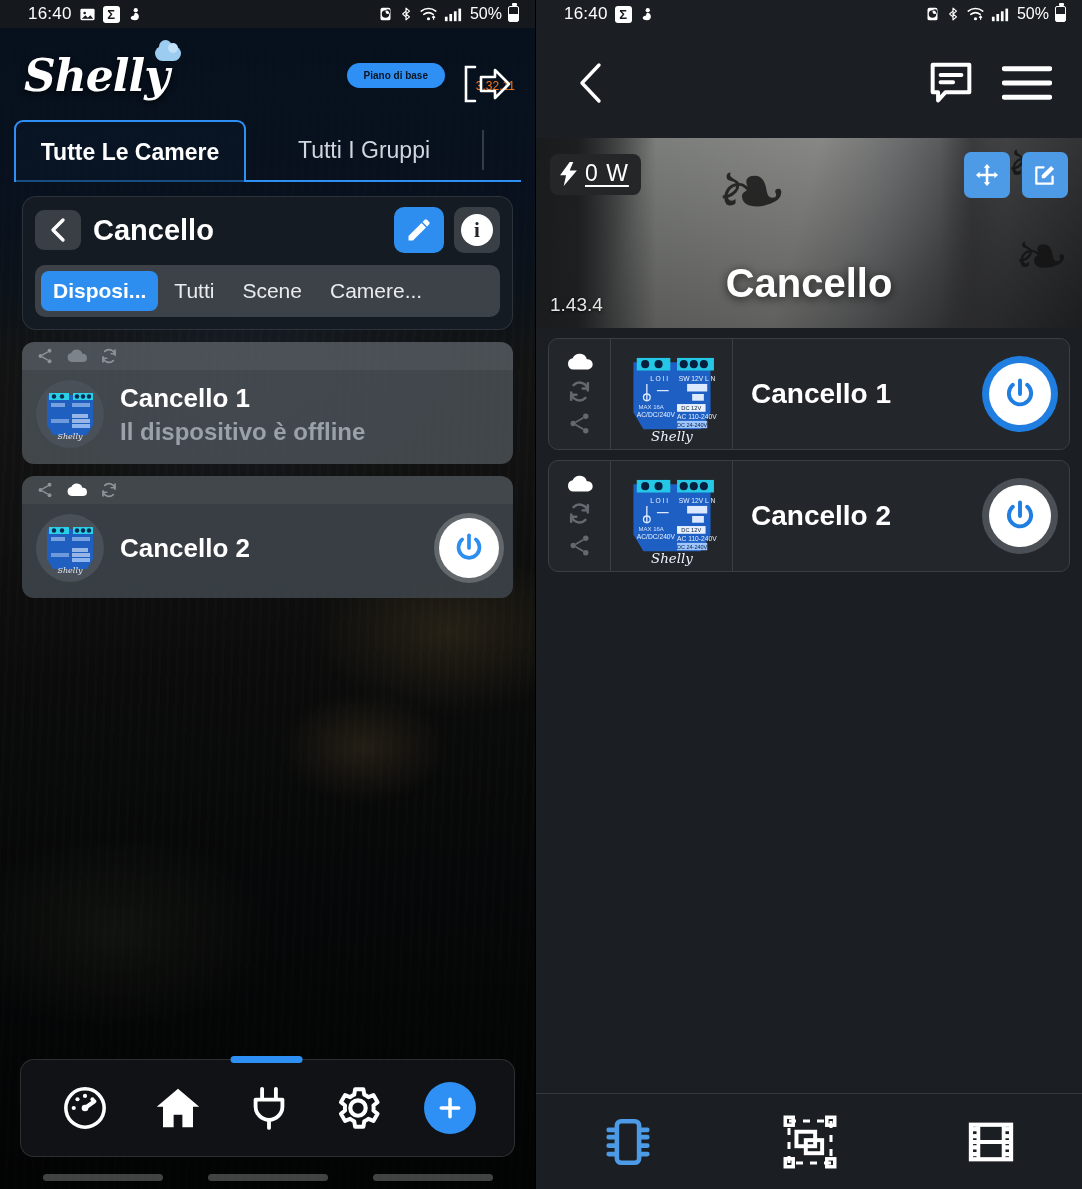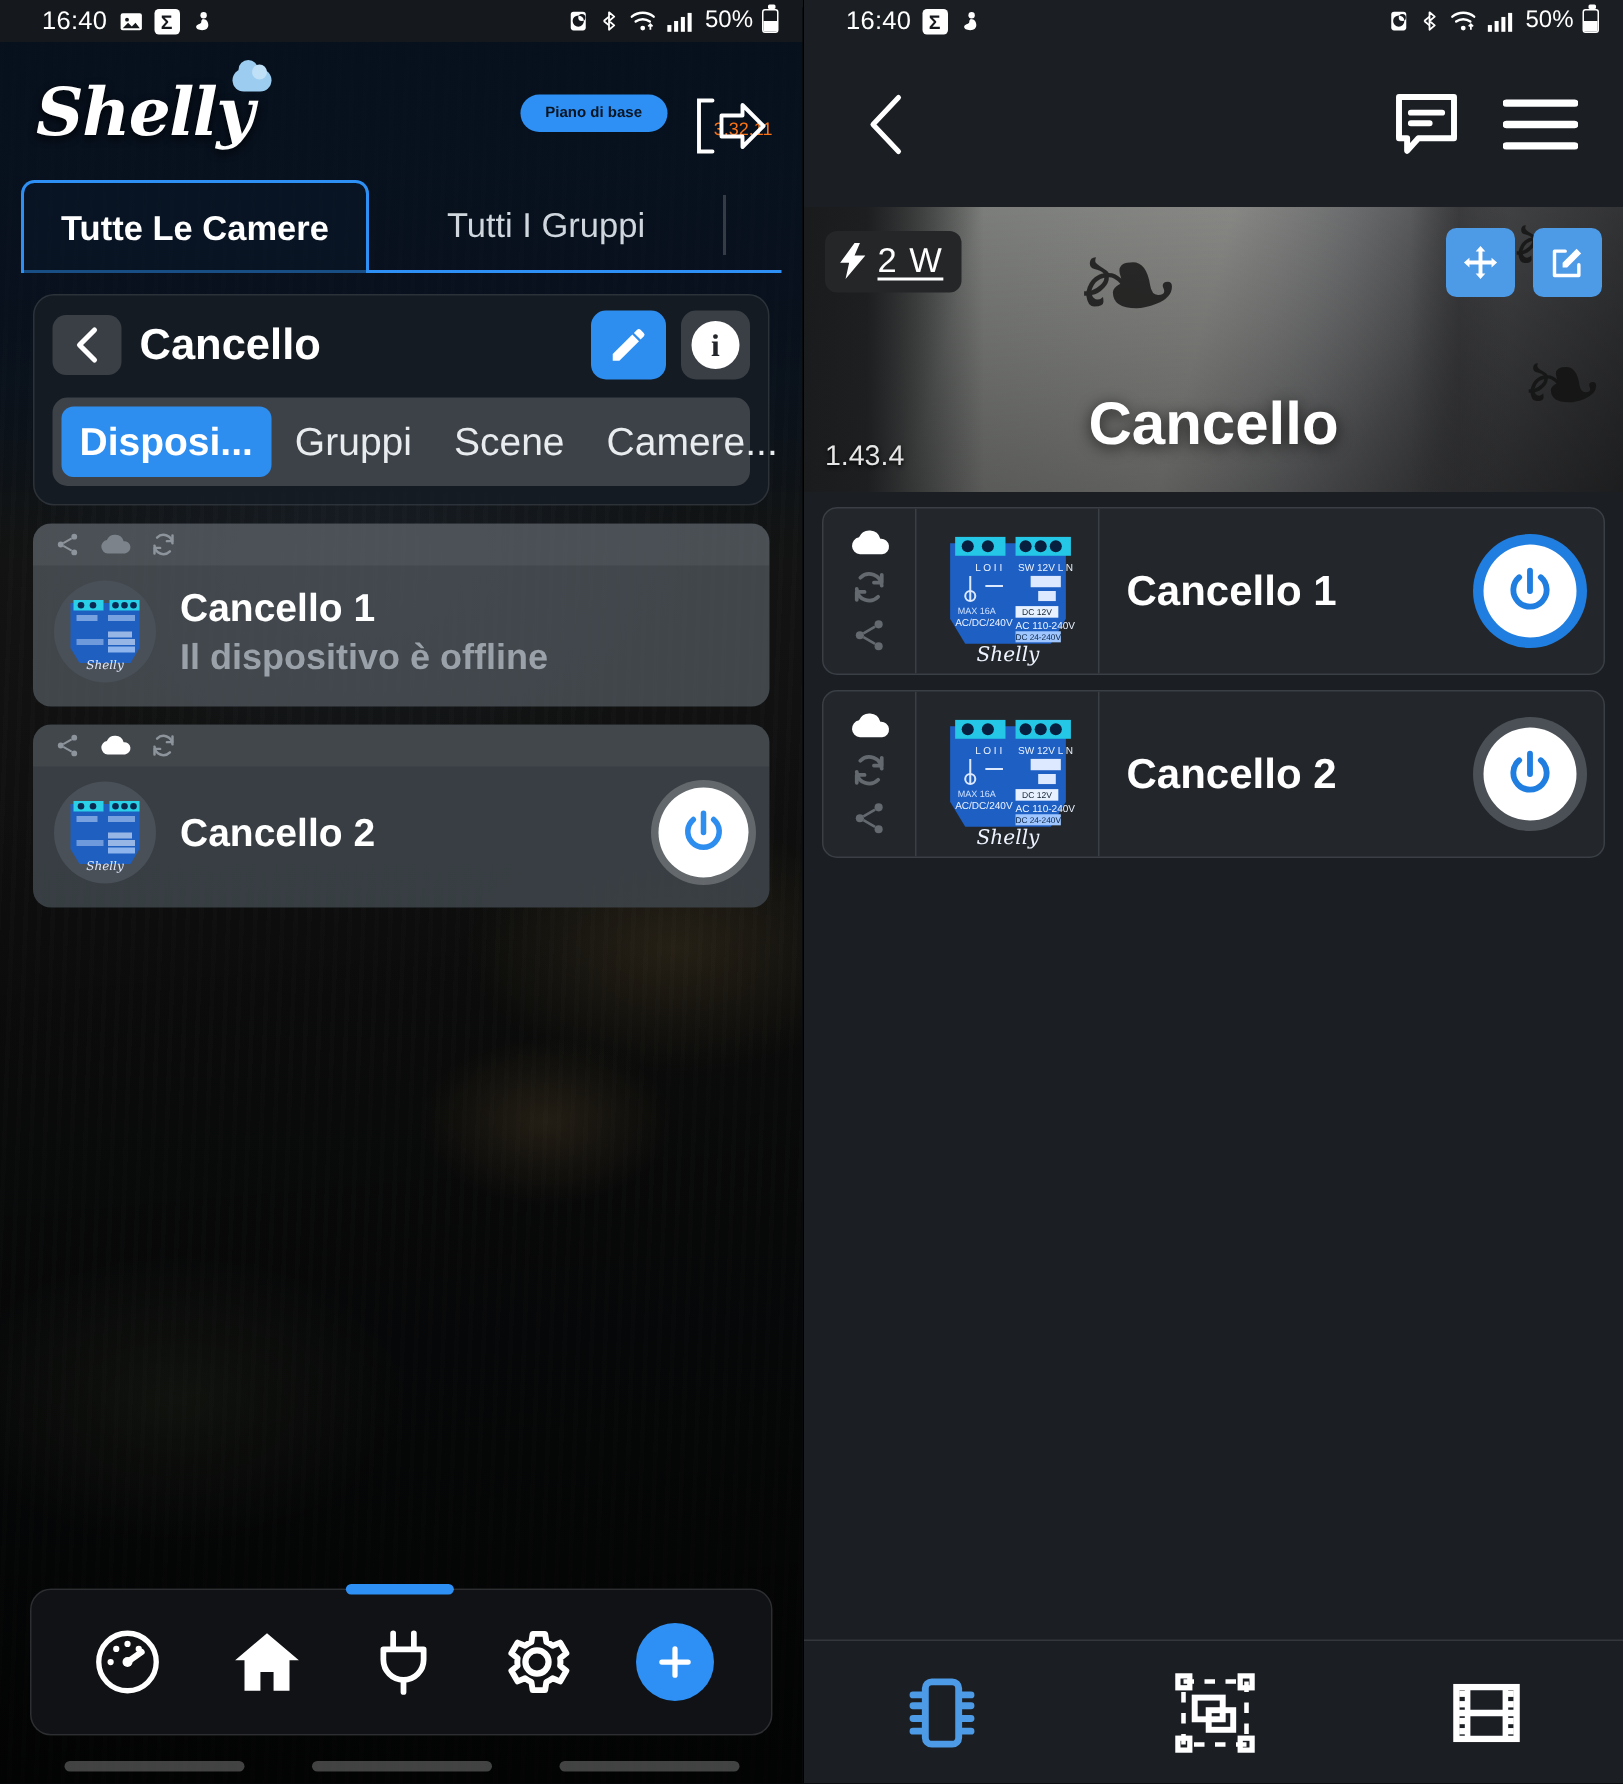--- a/index.html
+++ b/index.html
@@ -666,7 +666,7 @@
               <path d="M8 0L0 11h5l-2 9 11-13H8l3-7z" fill="#fff"></path>
             </svg>
         </span>
-        <span class="watt-val">2 W</span>
+        <span class="watt-val">0 W</span>
       </div>
 
       <div class="hero-actions">

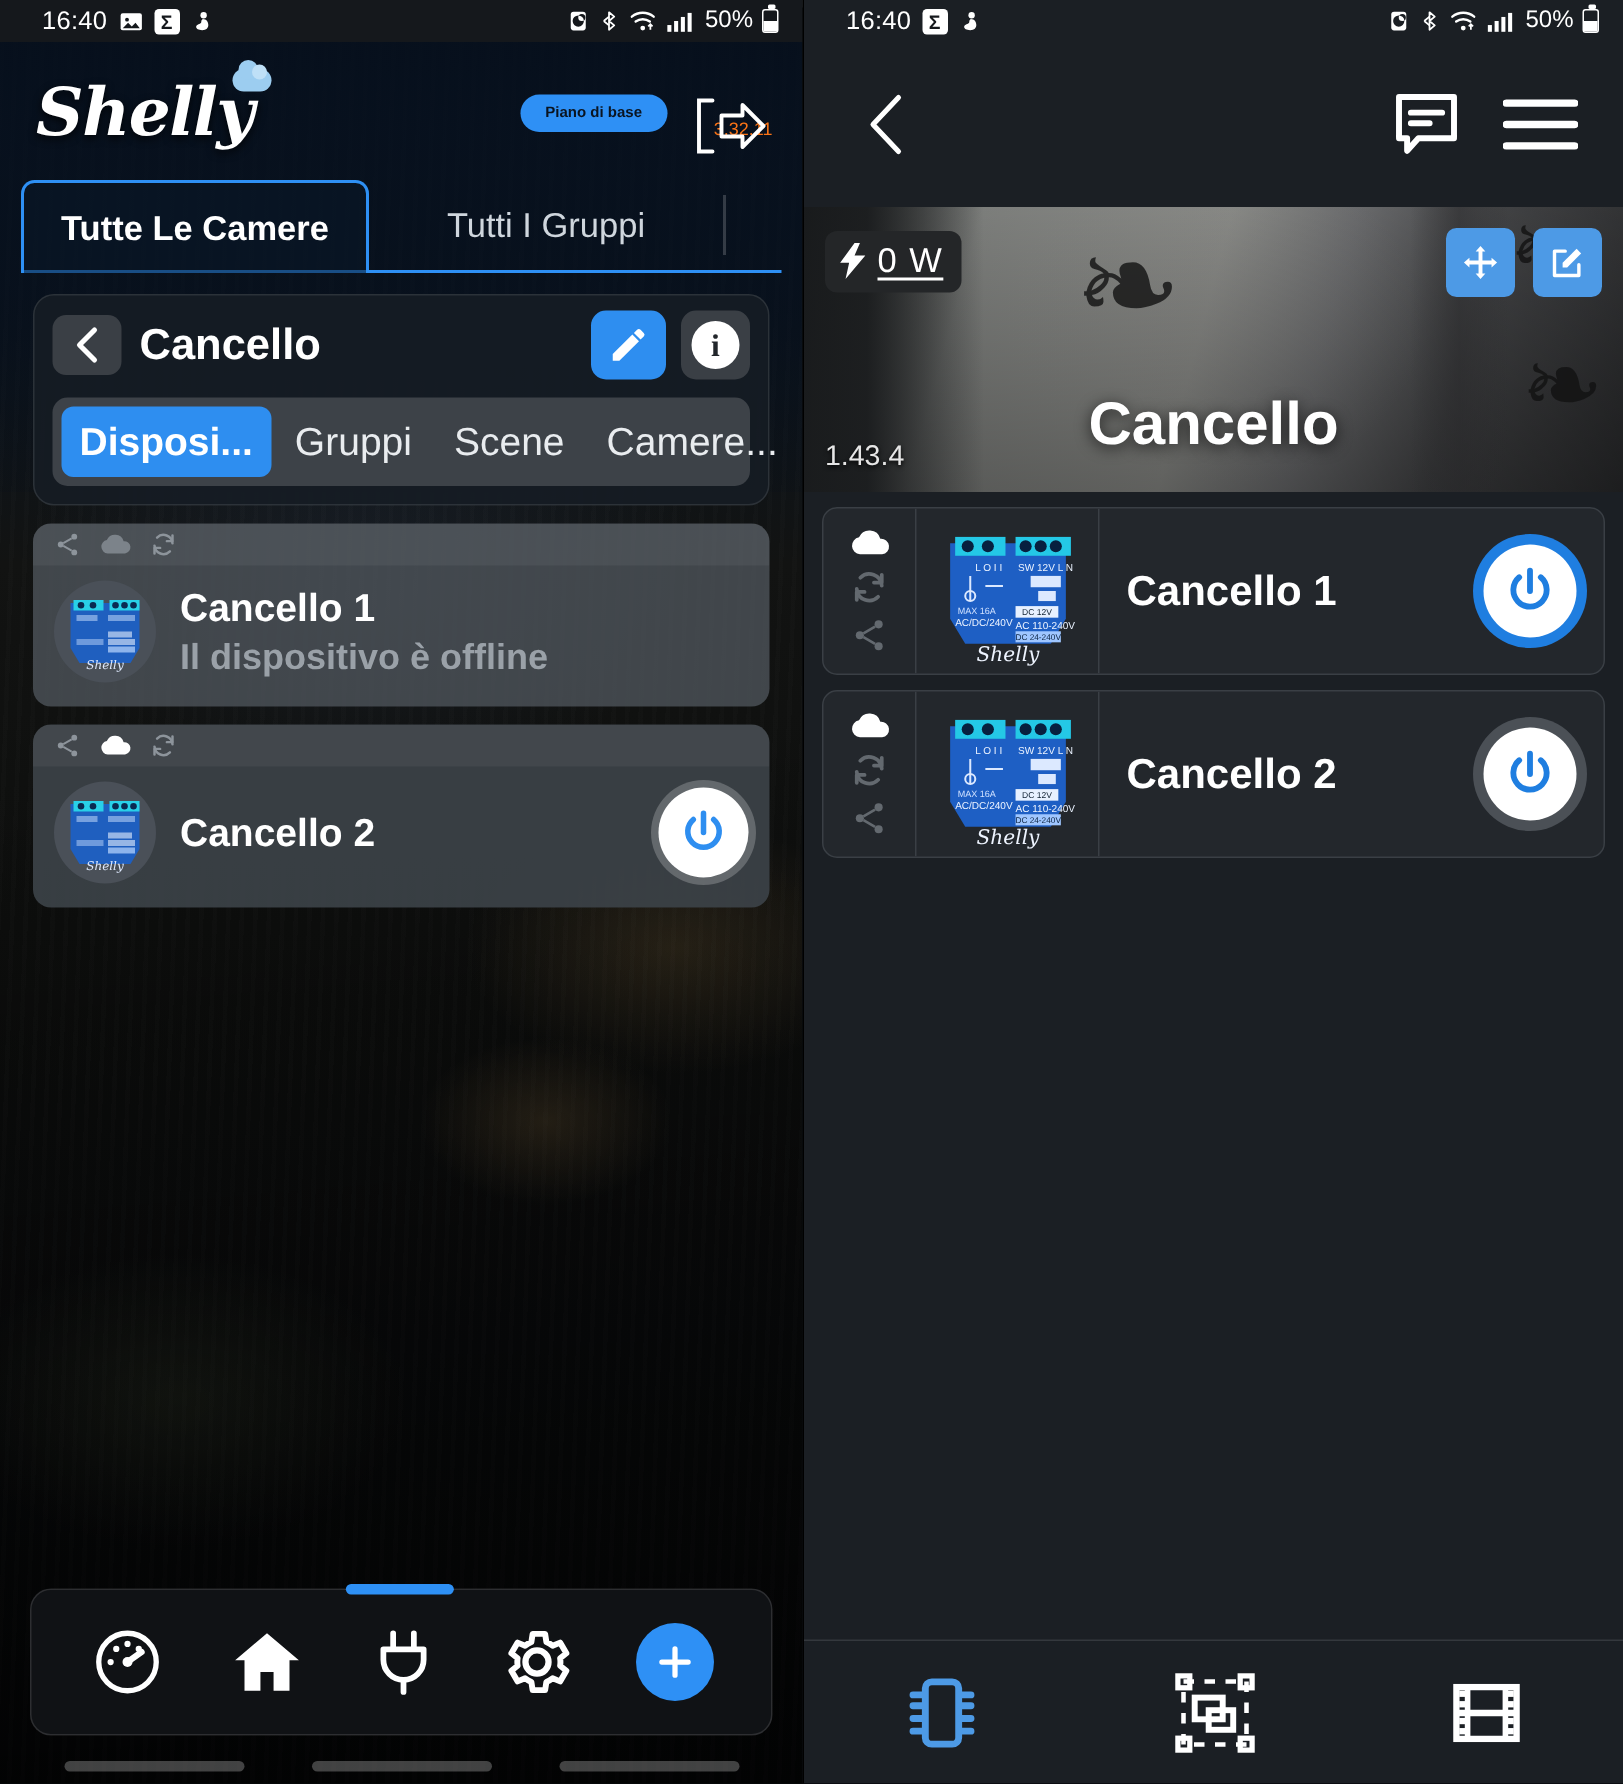--- a/index.html
+++ b/index.html
@@ -167,7 +167,7 @@
     background: #3d4248; border-radius: 10px; padding: 6px; gap: 4px;
   }
   .seg-item {
-    font-size: 26px; color: #e9ecef; padding: 8px 12px; border-radius: 8px;
+    font-size: 21px; color: #e9ecef; padding: 8px 12px; border-radius: 8px;
     white-space: nowrap;
   }
   .seg-item.active { background: #2e8ef0; color: #fff; font-weight: bold; }

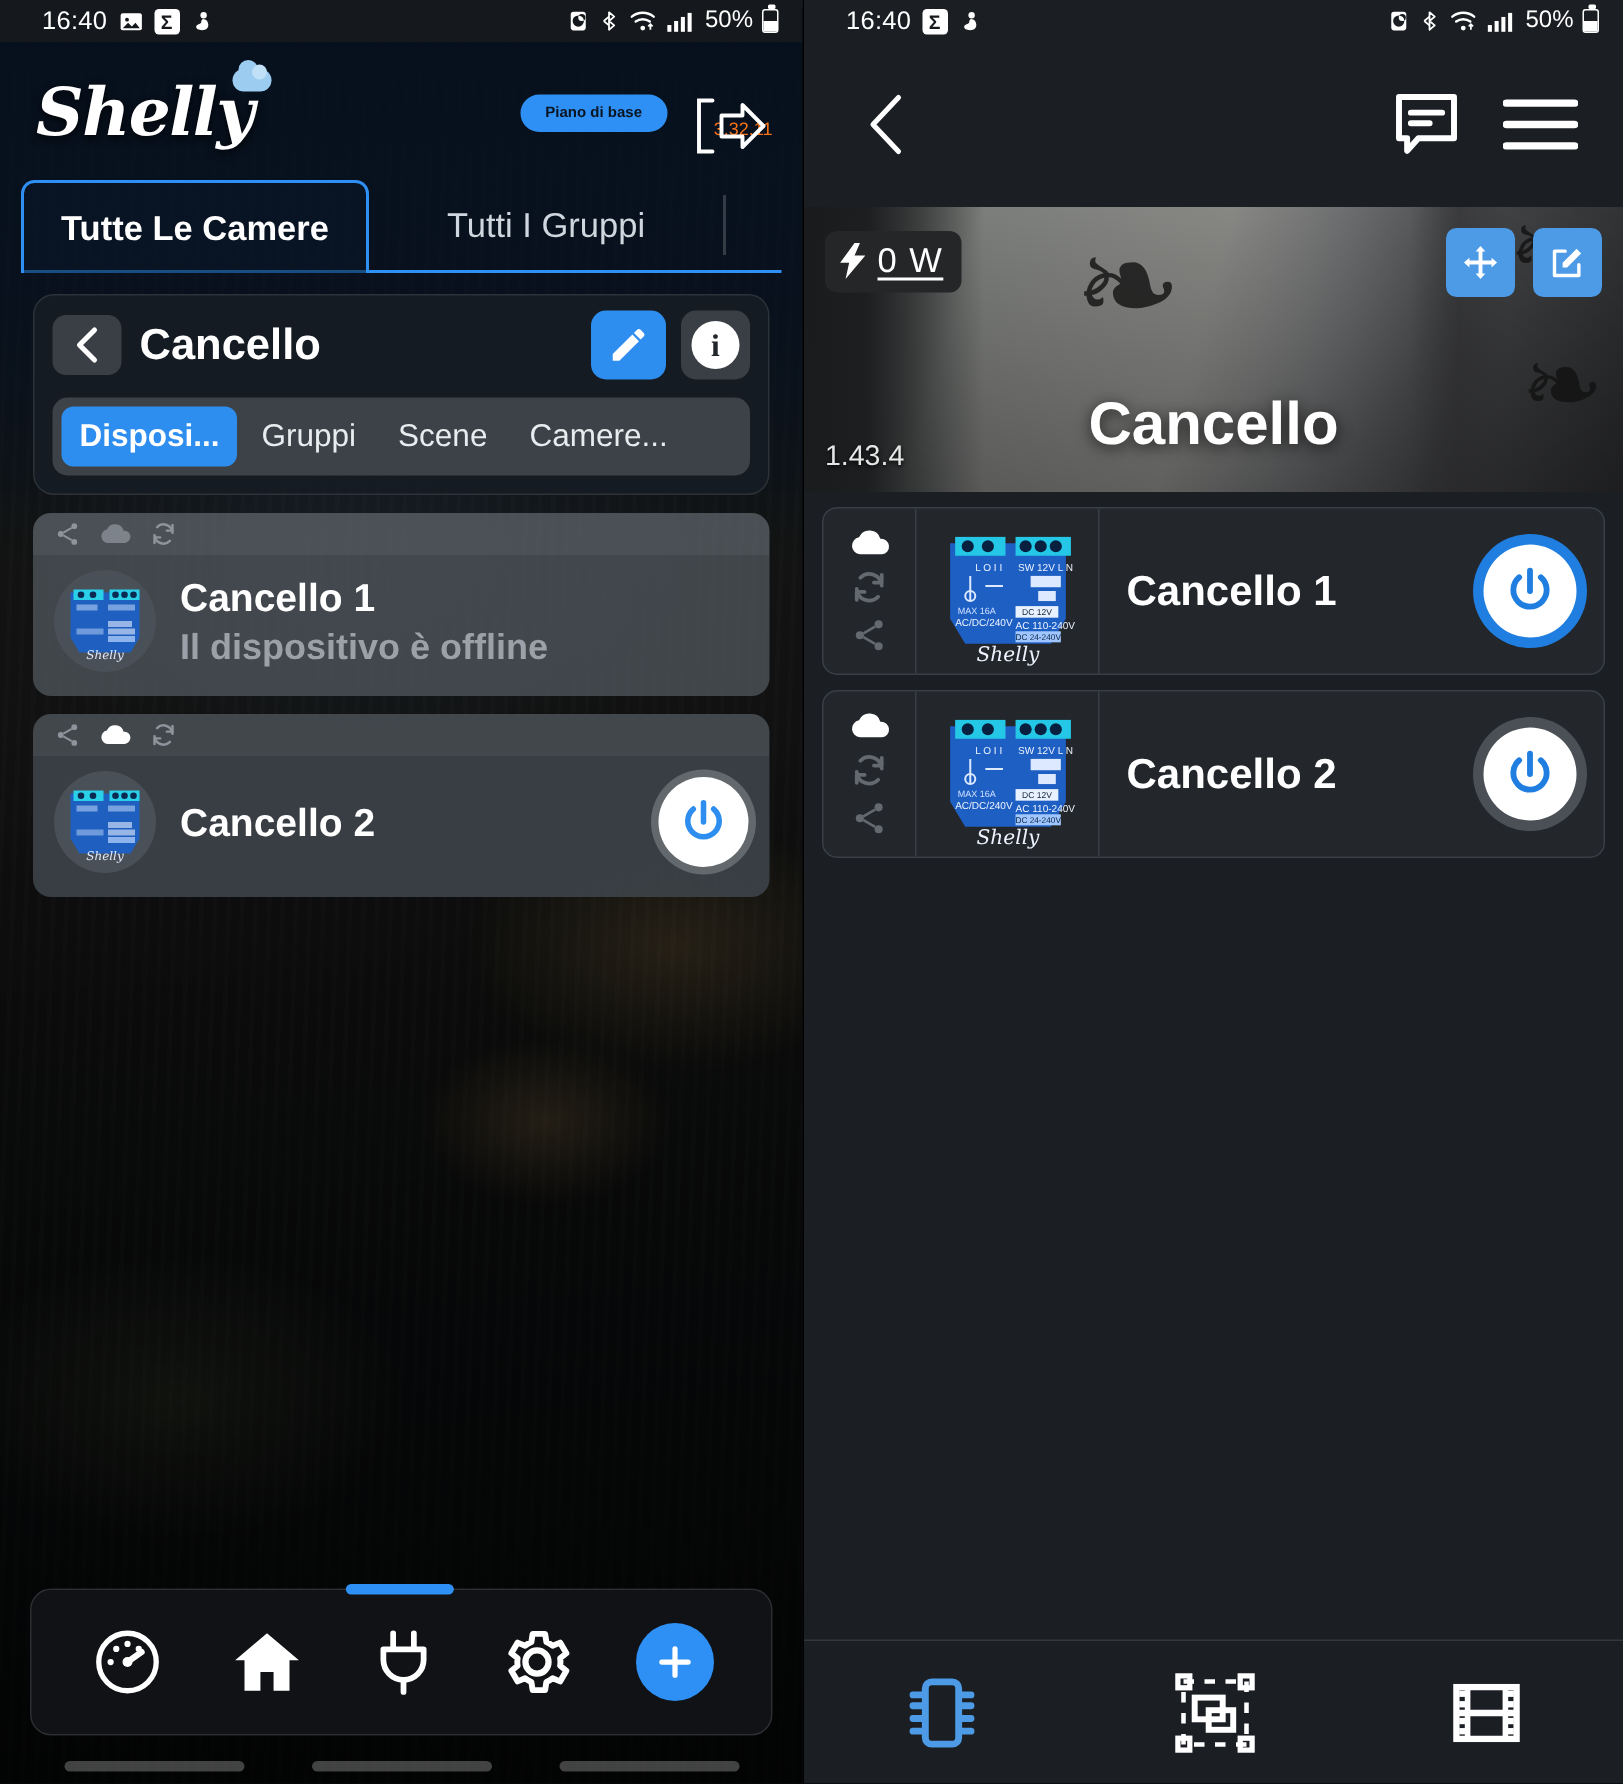--- a/index.html
+++ b/index.html
@@ -429,7 +429,7 @@
       </div>
       <div class="seg">
         <div class="seg-item active">Disposi...</div>
-        <div class="seg-item">Gruppi</div>
+        <div class="seg-item">Tutti</div>
         <div class="seg-item">Scene</div>
         <div class="seg-item">Camere...</div>
       </div>

